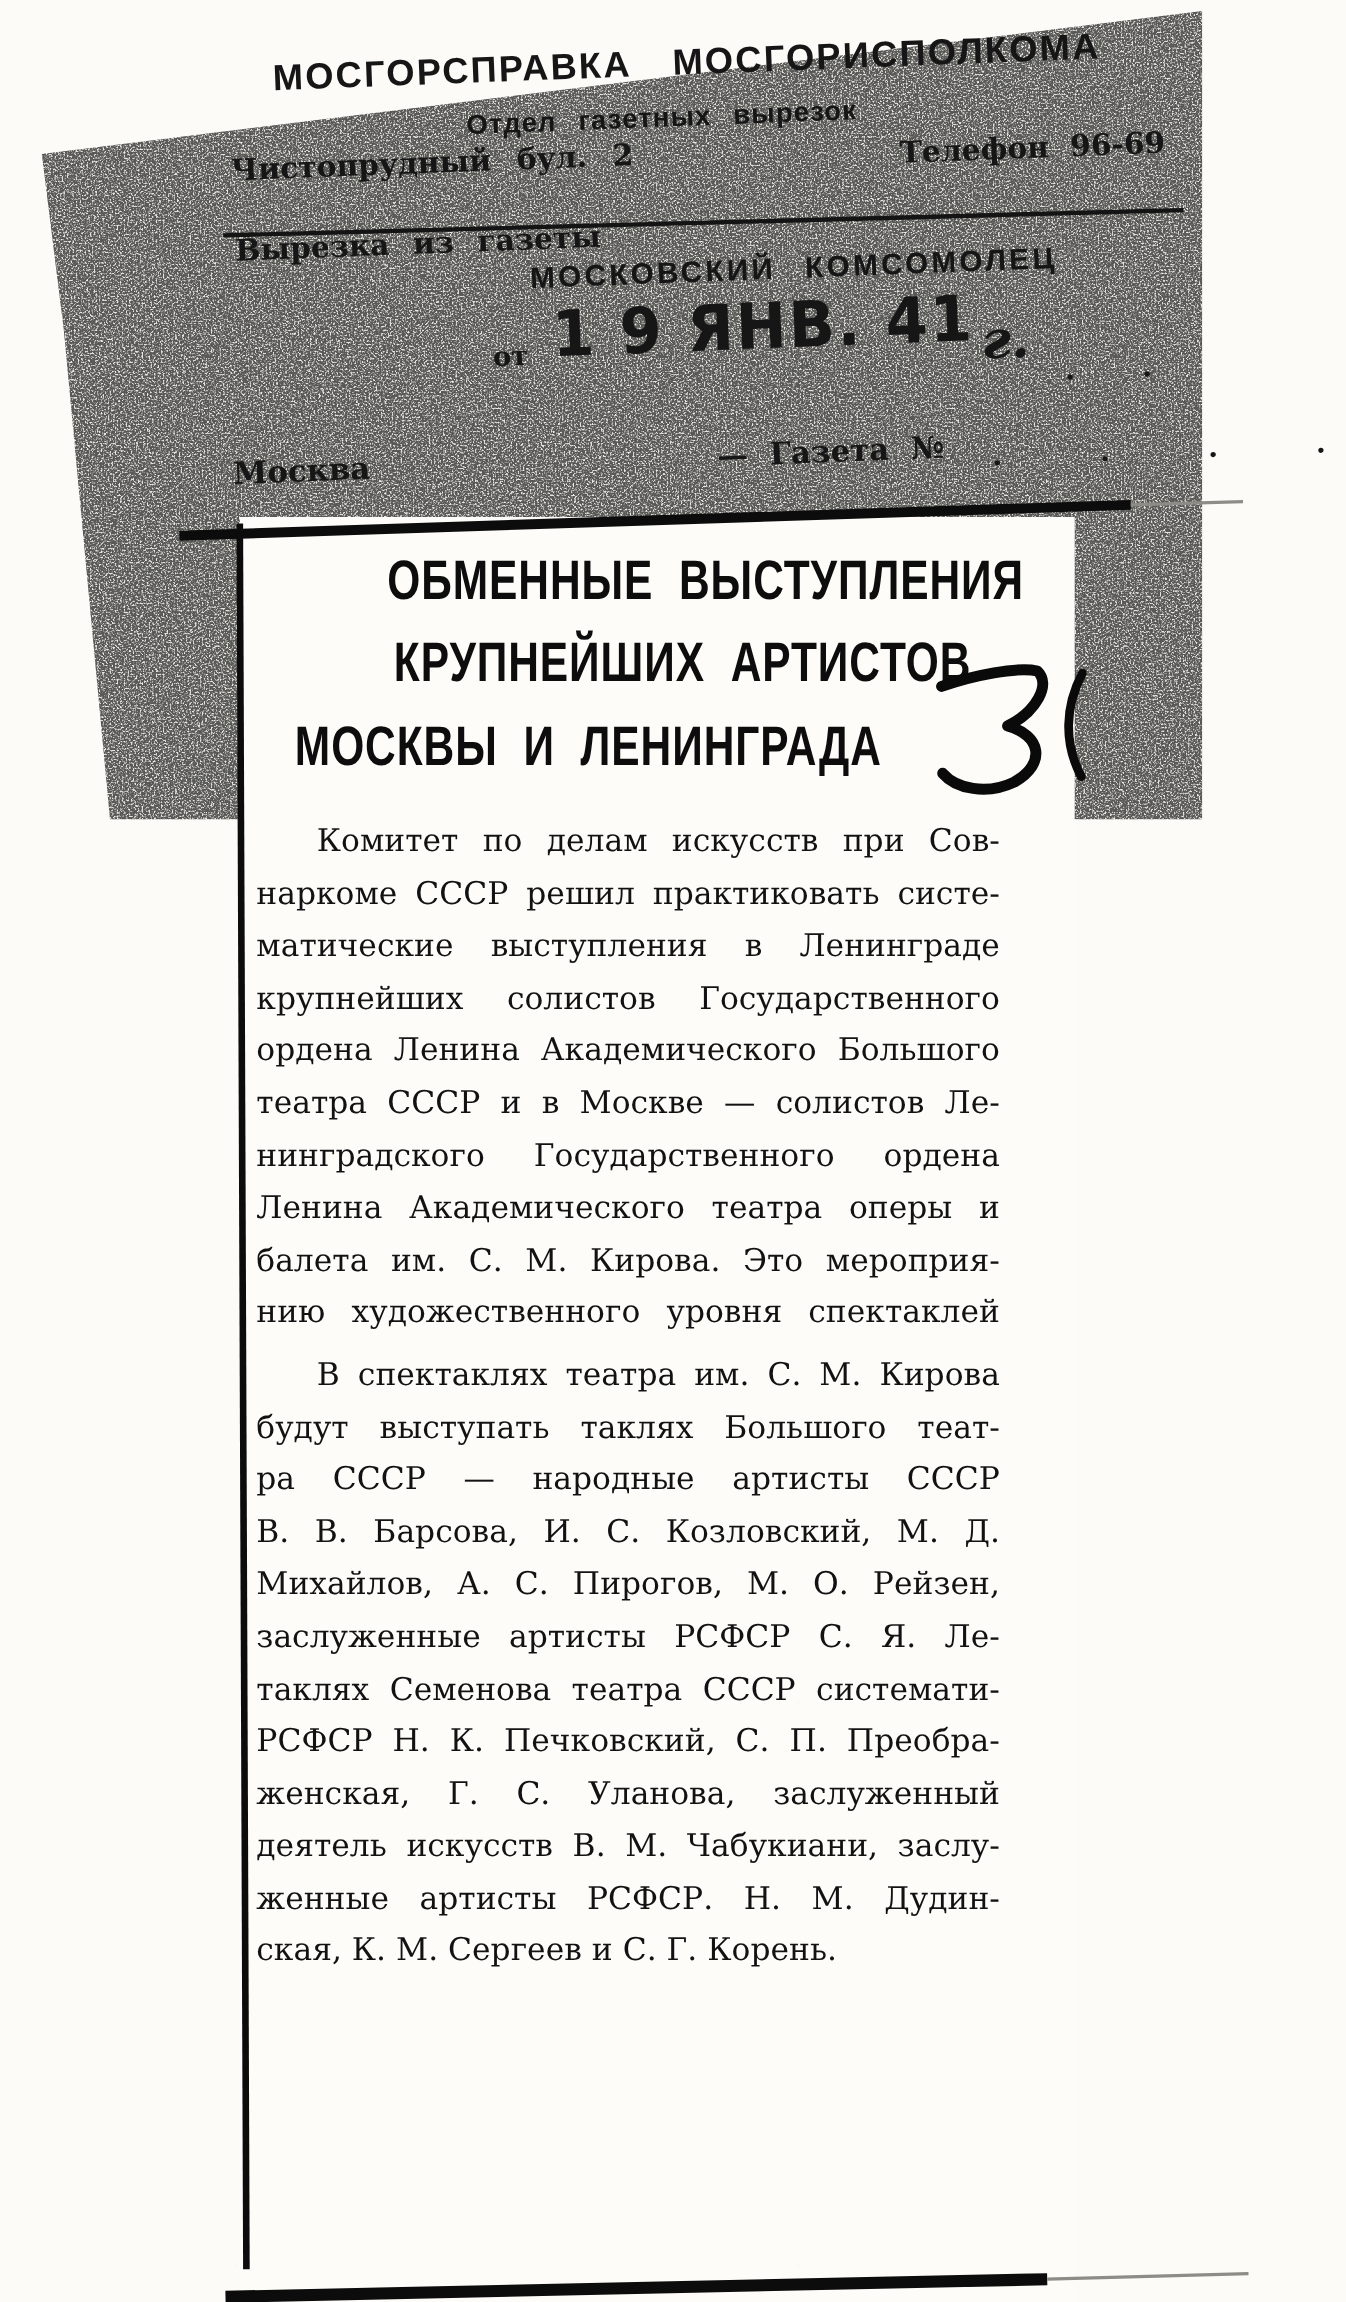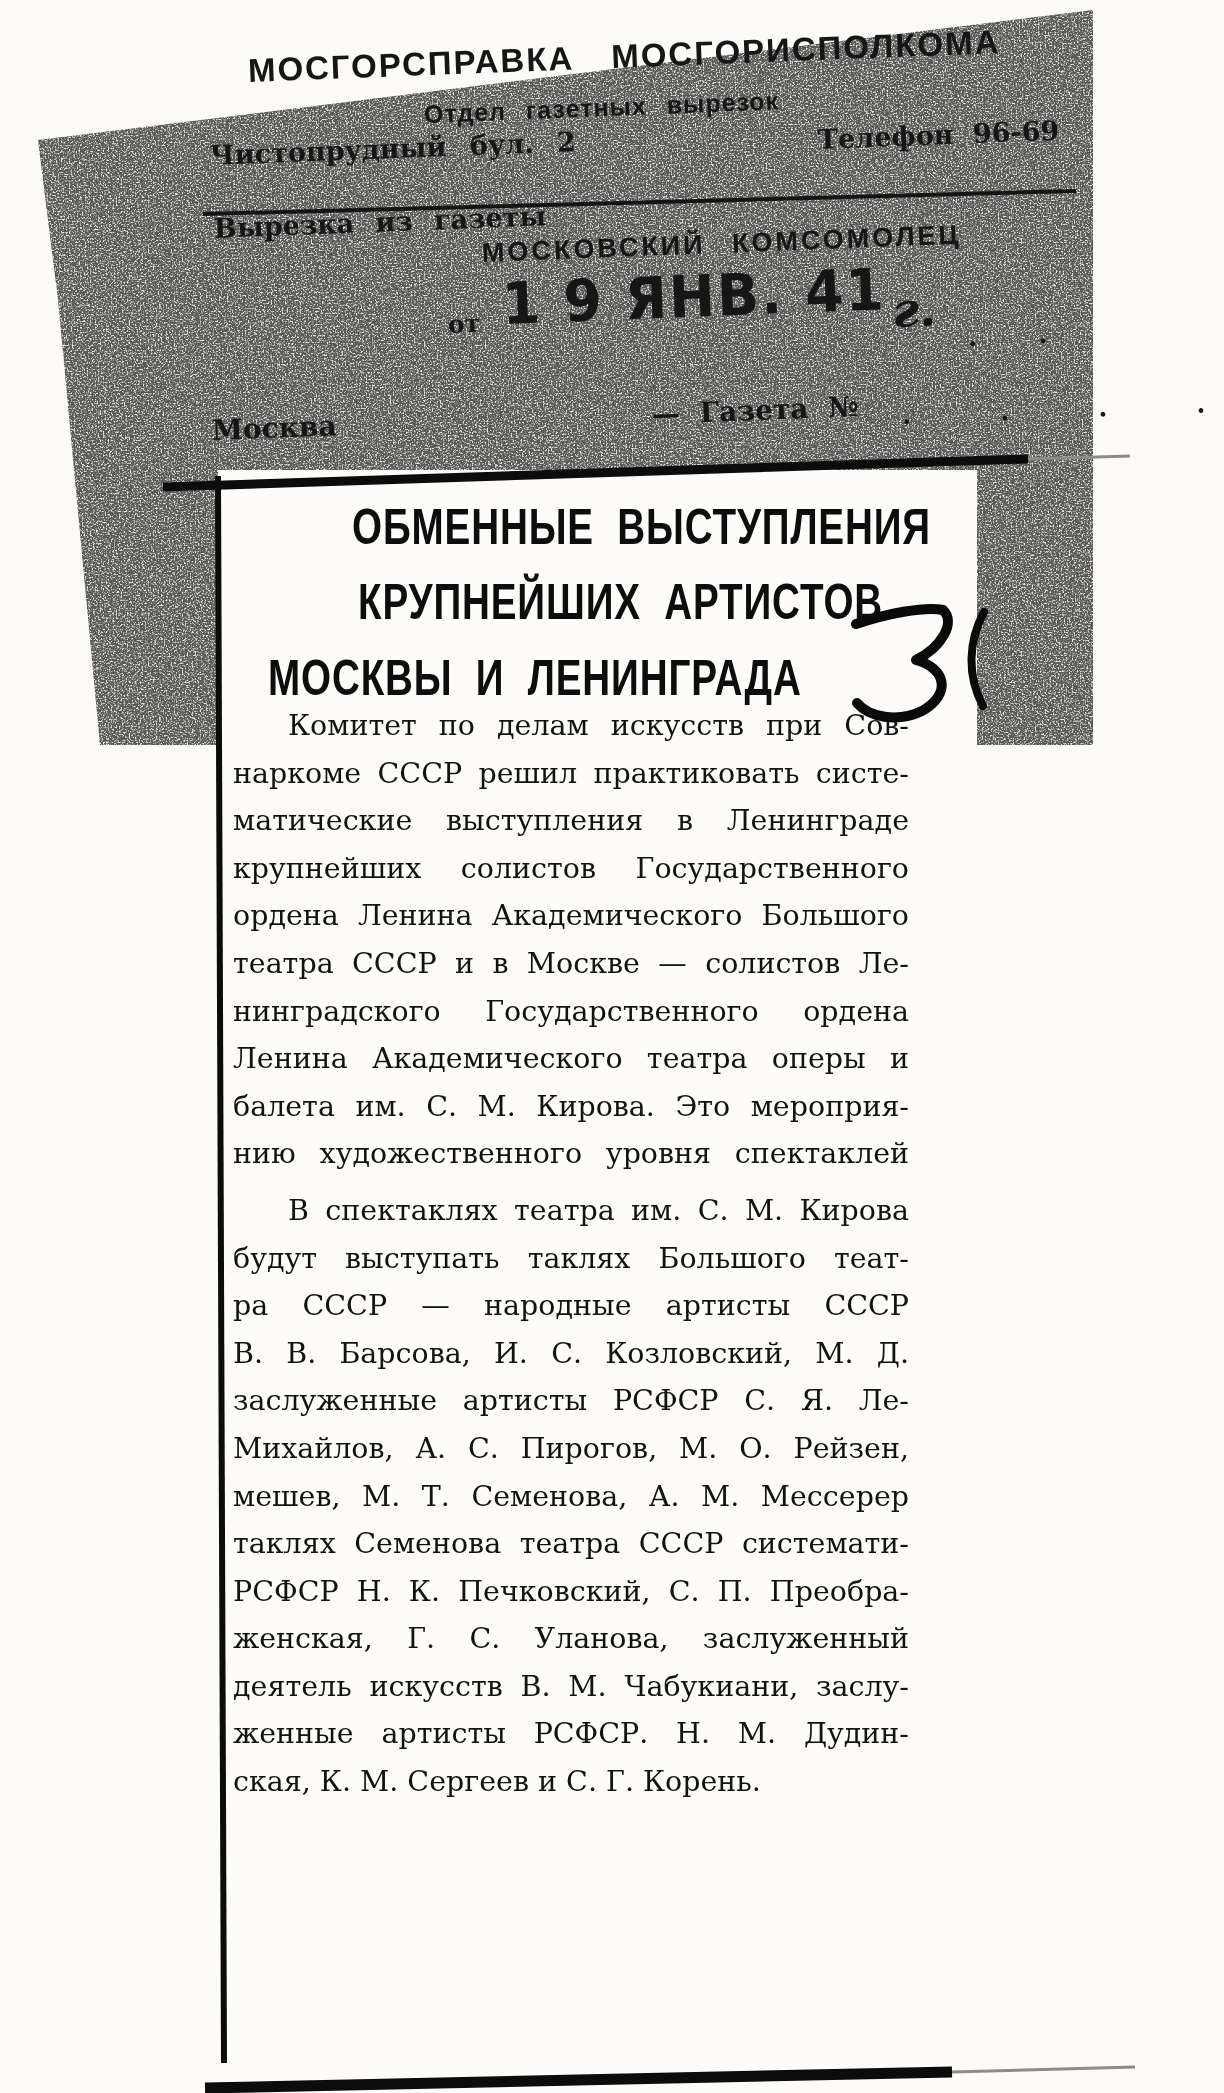--- a/index.html
+++ b/index.html
@@ -49,7 +49,7 @@
   .hl3 { left:268px; top:648px; }
 
   .article-body {
-    position:absolute; z-index:4; left:233px; top:702px; width:676px;
+    position:absolute; z-index:4; left:233px; top:741px; width:676px;
     font-size:28.5px; line-height:47.6px; color:#121212;
   }
   .para { margin:0; }

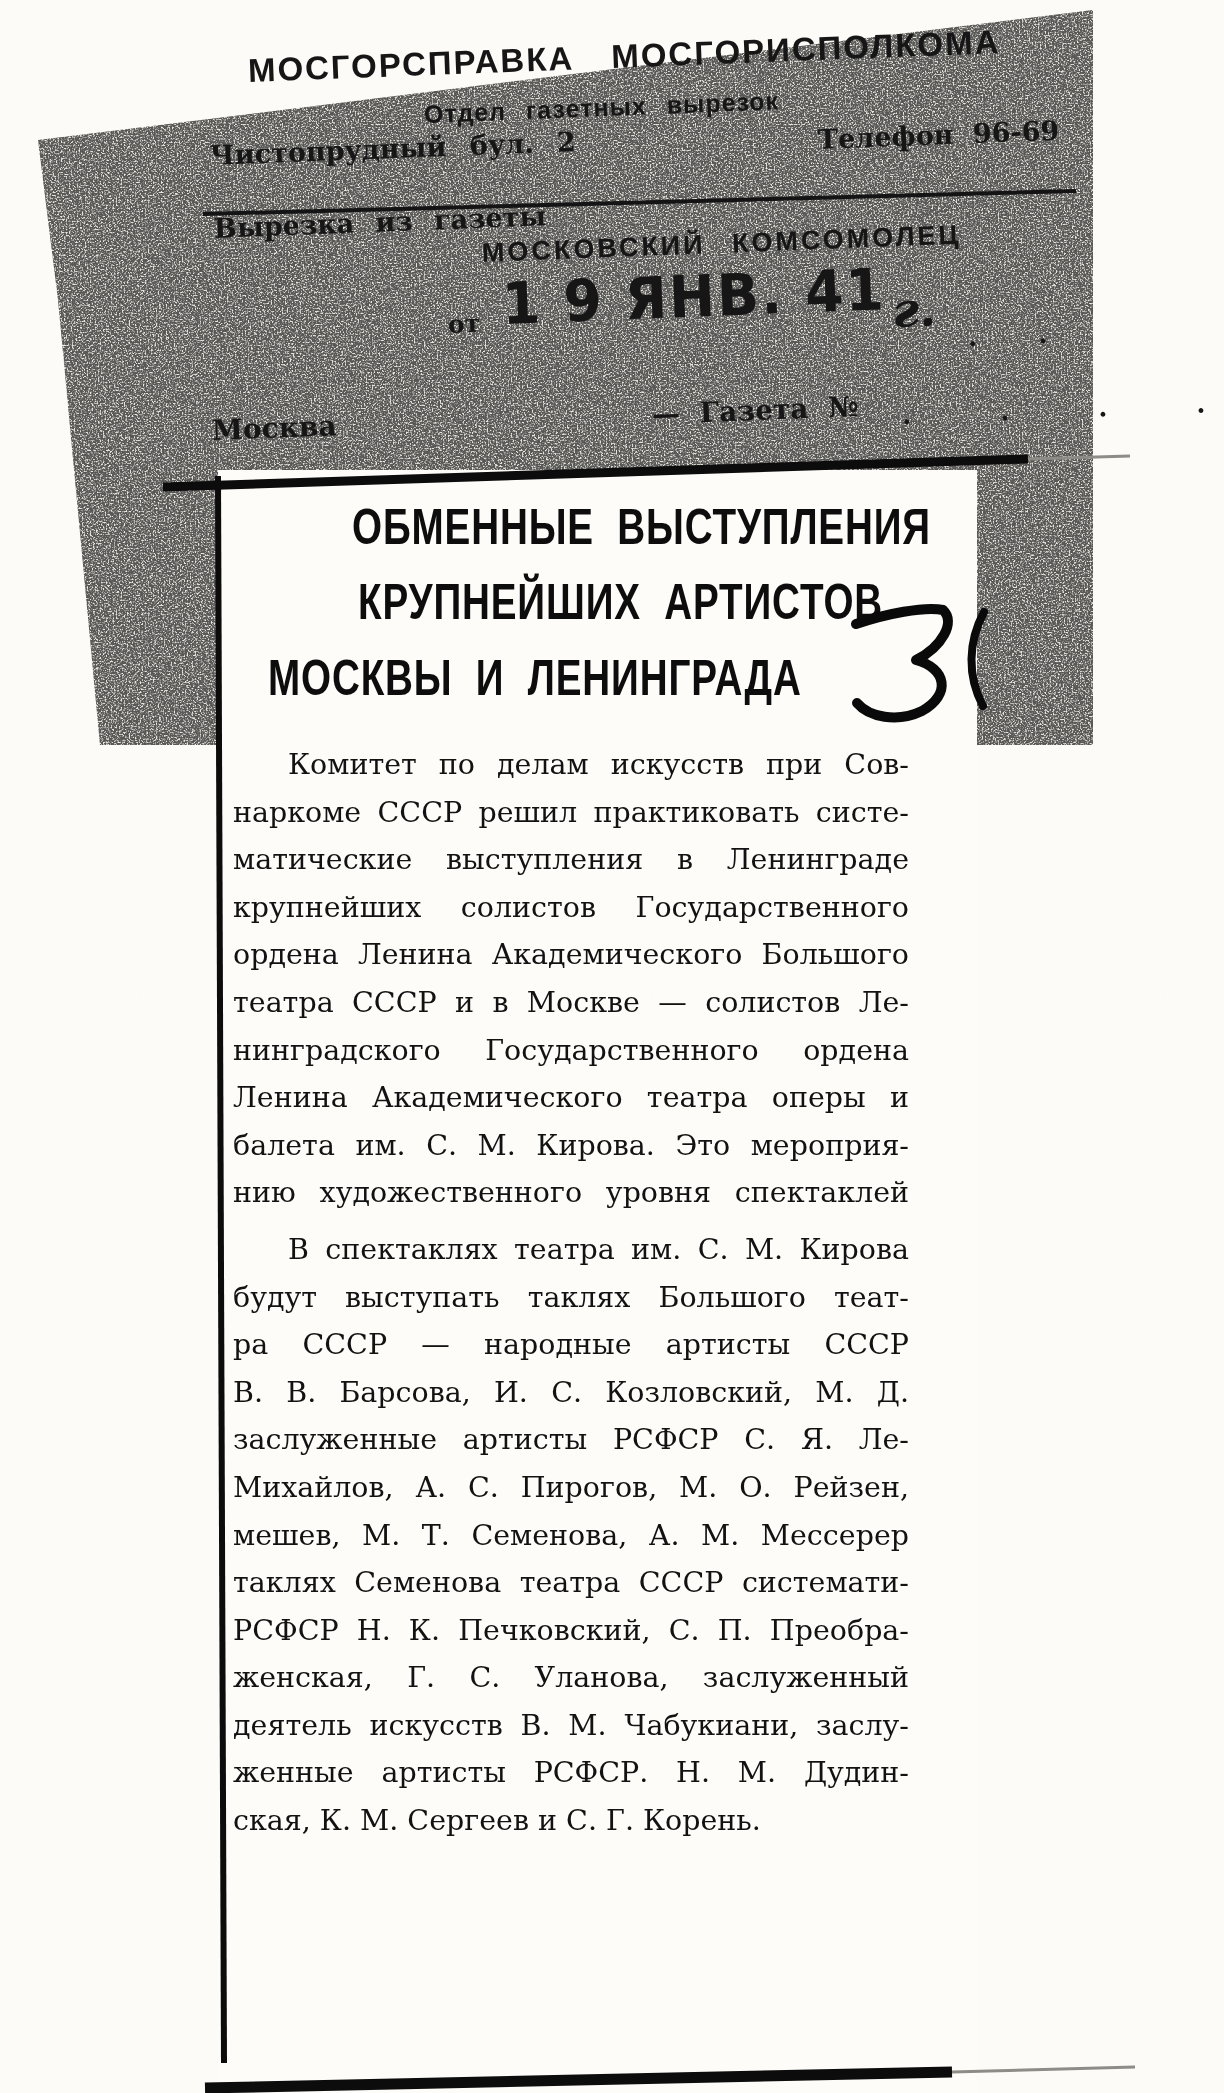--- a/index.html
+++ b/index.html
@@ -122,8 +122,8 @@
         <div class="bline">будут выступать таклях Большого теат-</div>
         <div class="bline">ра СССР — народные артисты СССР</div>
         <div class="bline">В. В. Барсова, И. С. Козловский, М. Д.</div>
+        <div class="bline">Михайлов, А. С. Пирогов, М. О. Рейзен,</div>
         <div class="bline">заслуженные артисты РСФСР С. Я. Ле-</div>
-        <div class="bline">Михайлов, А. С. Пирогов, М. О. Рейзен,</div>
         <div class="bline">мешев, М. Т. Семенова, А. М. Мессерер</div>
         <div class="bline">таклях Семенова театра СССР системати-</div>
         <div class="bline">РСФСР Н. К. Печковский, С. П. Преобра-</div>

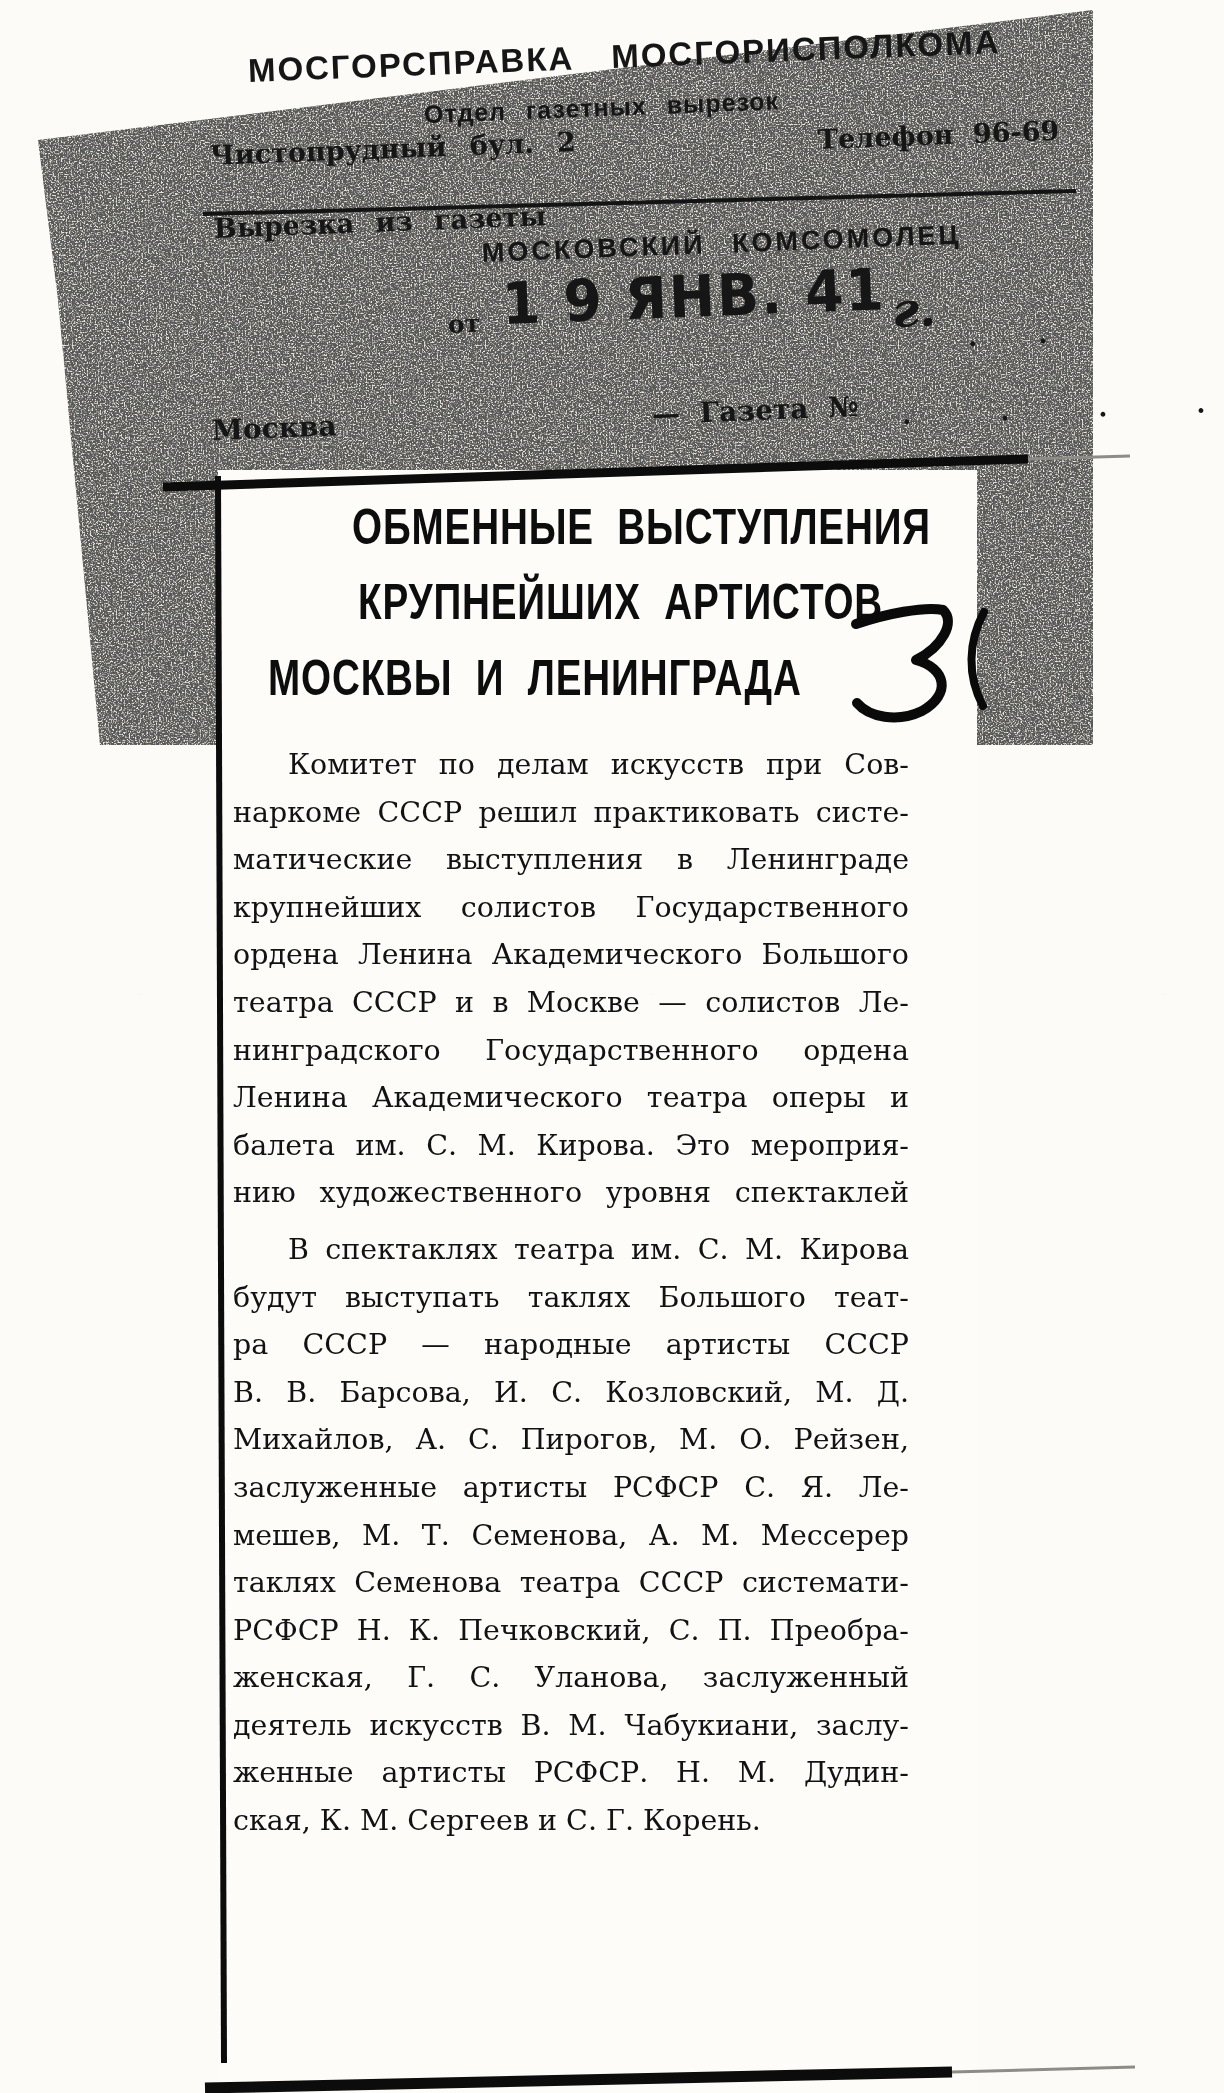--- a/index.html
+++ b/index.html
@@ -124,7 +124,6 @@
         <div class="bline">В. В. Барсова, И. С. Козловский, М. Д.</div>
         <div class="bline">Михайлов, А. С. Пирогов, М. О. Рейзен,</div>
         <div class="bline">заслуженные артисты РСФСР С. Я. Ле-</div>
-        <div class="bline">мешев, М. Т. Семенова, А. М. Мессерер</div>
         <div class="bline">таклях Семенова театра СССР системати-</div>
         <div class="bline">РСФСР Н. К. Печковский, С. П. Преобра-</div>
         <div class="bline">женская, Г. С. Уланова, заслуженный</div>

